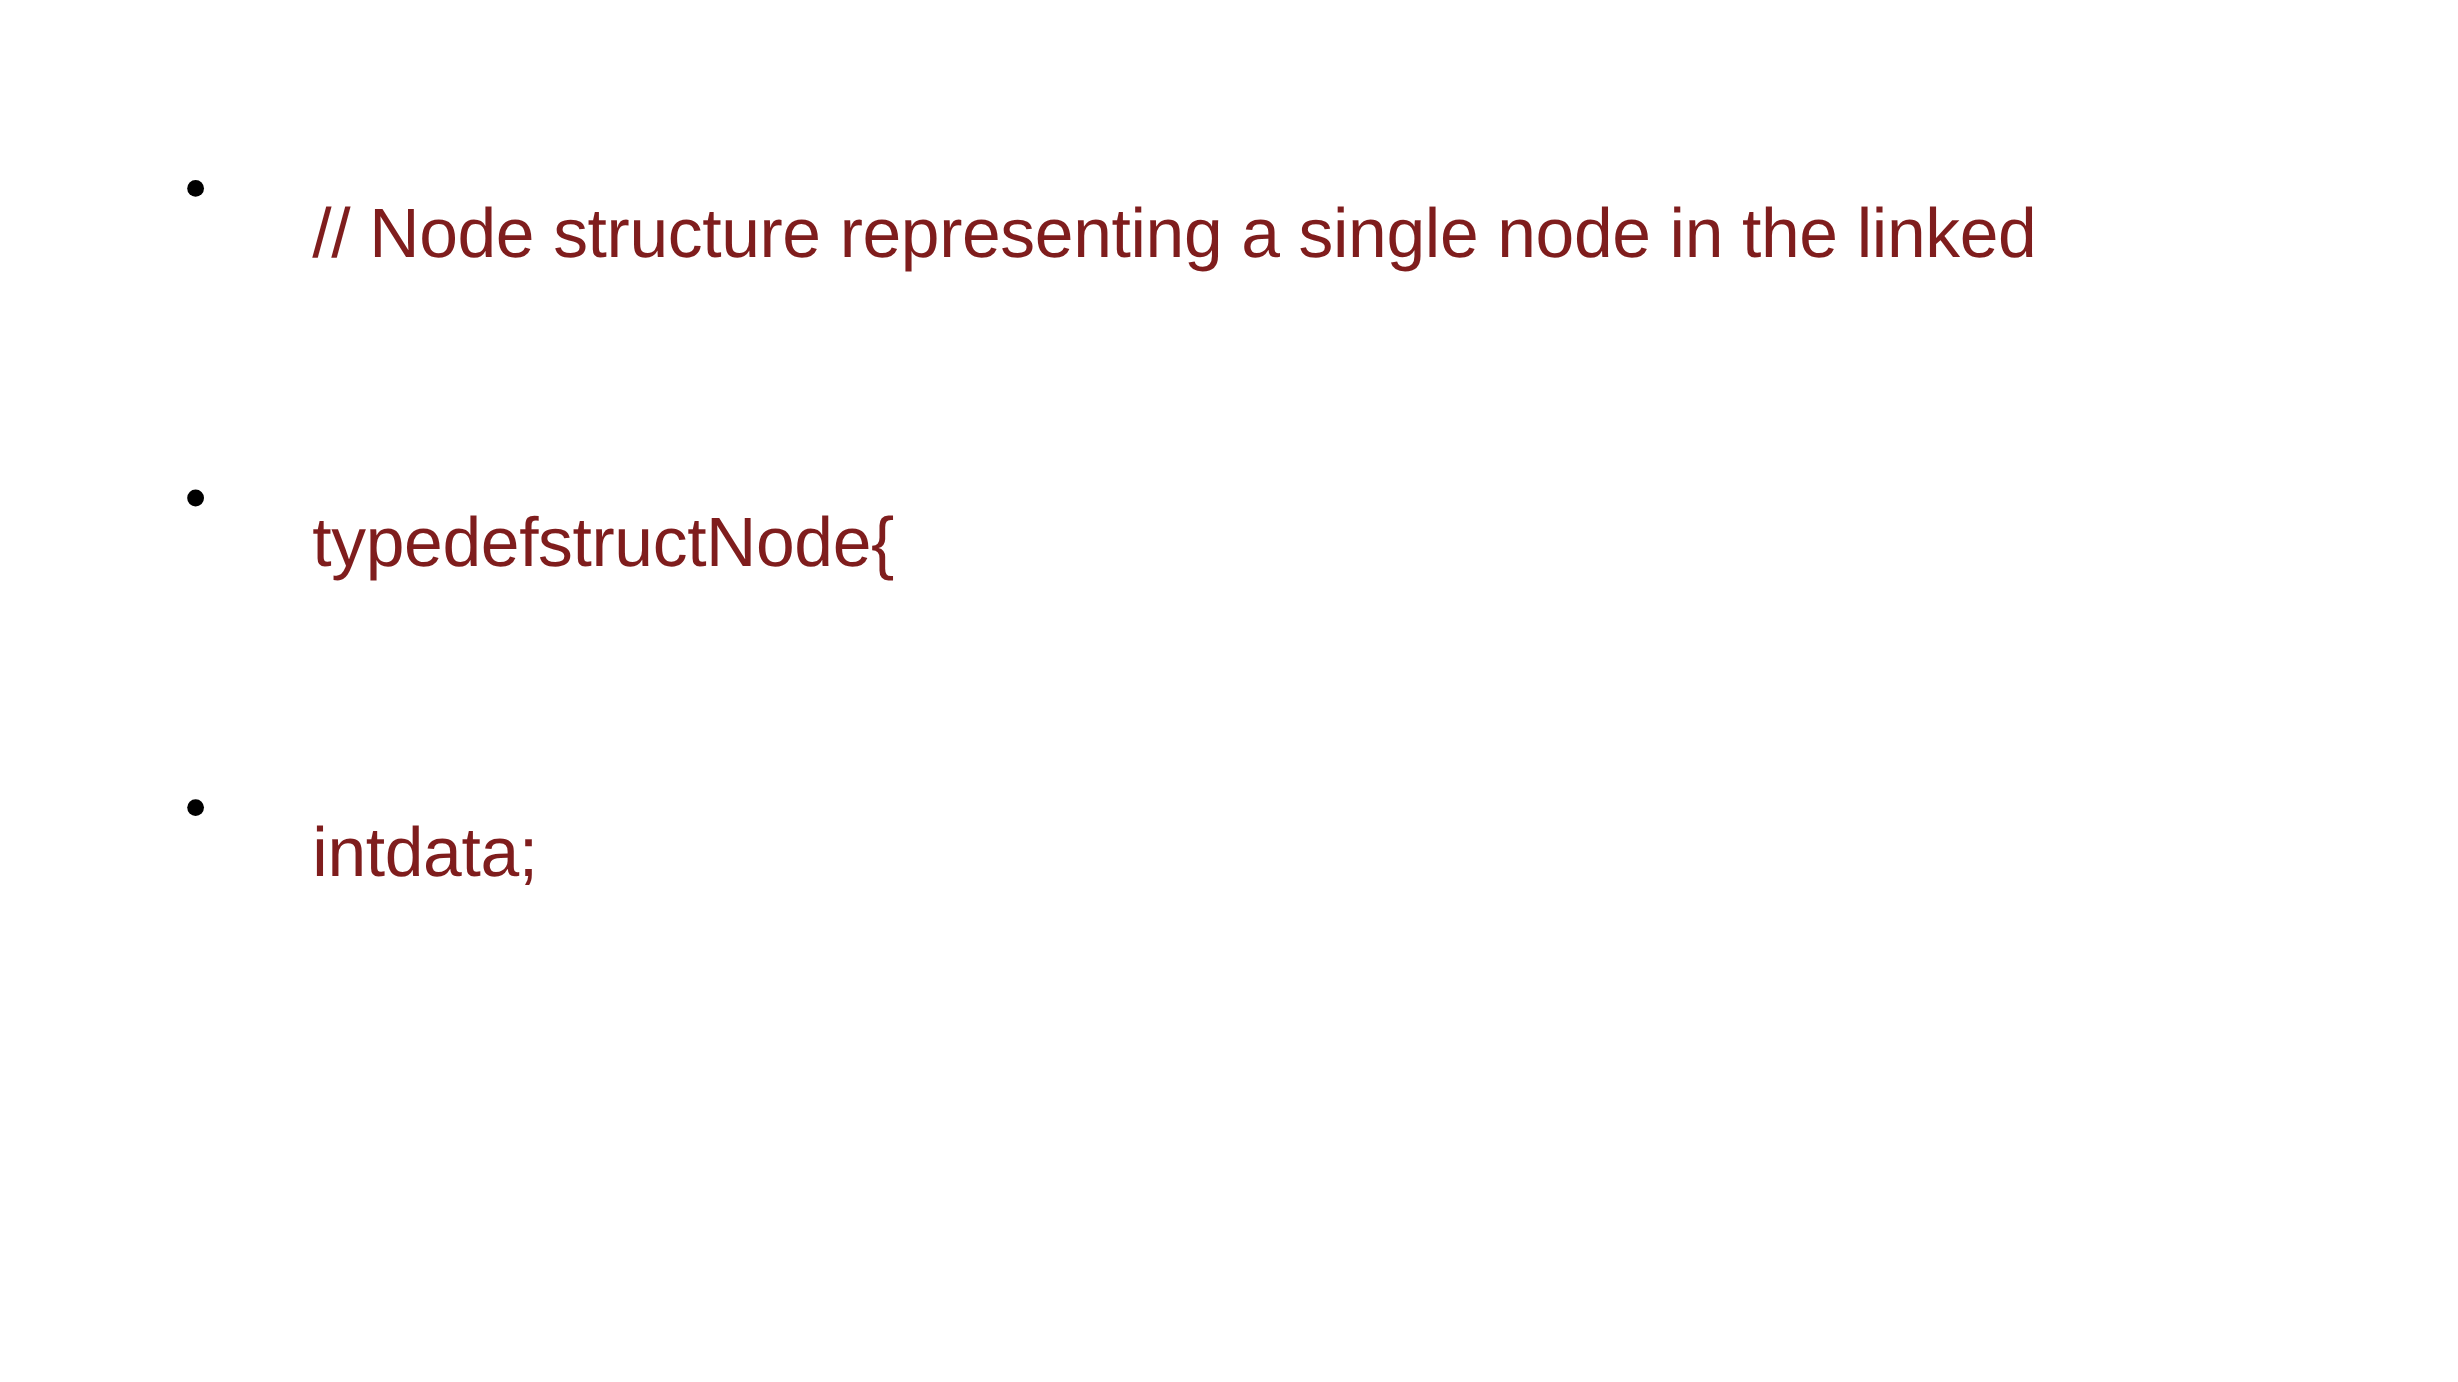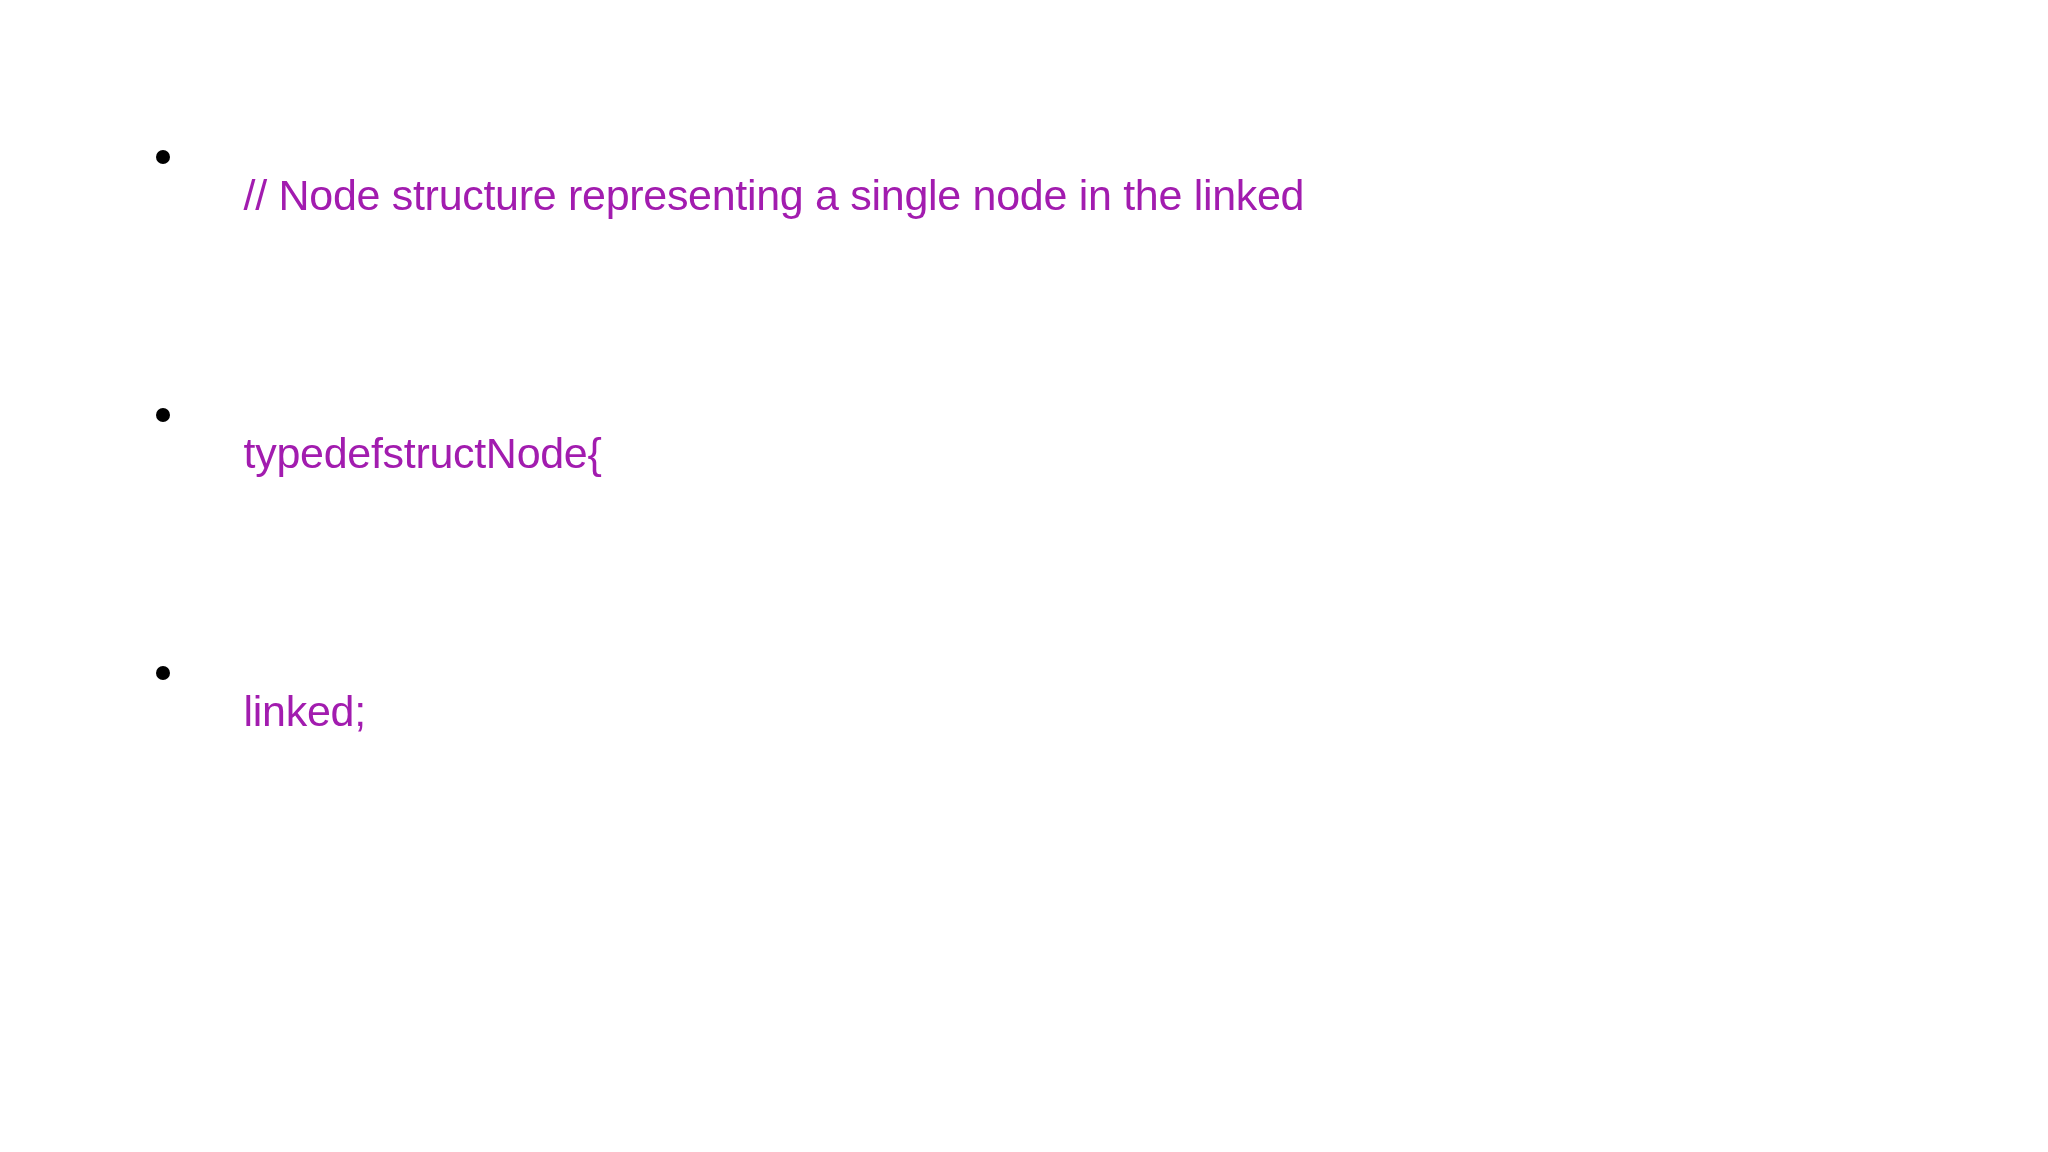--- a/index.html
+++ b/index.html
@@ -26,11 +26,11 @@
   }
   ul.code-list li {
     position: relative;
-    font-size: 43px;
+    font-size: 58px;
     line-height: 64.5px;
     min-height: 64.5px;
     letter-spacing: -0.3px;
-    color: #a21caf;
+    color: #7f1d1d;
     white-space: pre;
   }
   ul.code-list li .bullet {

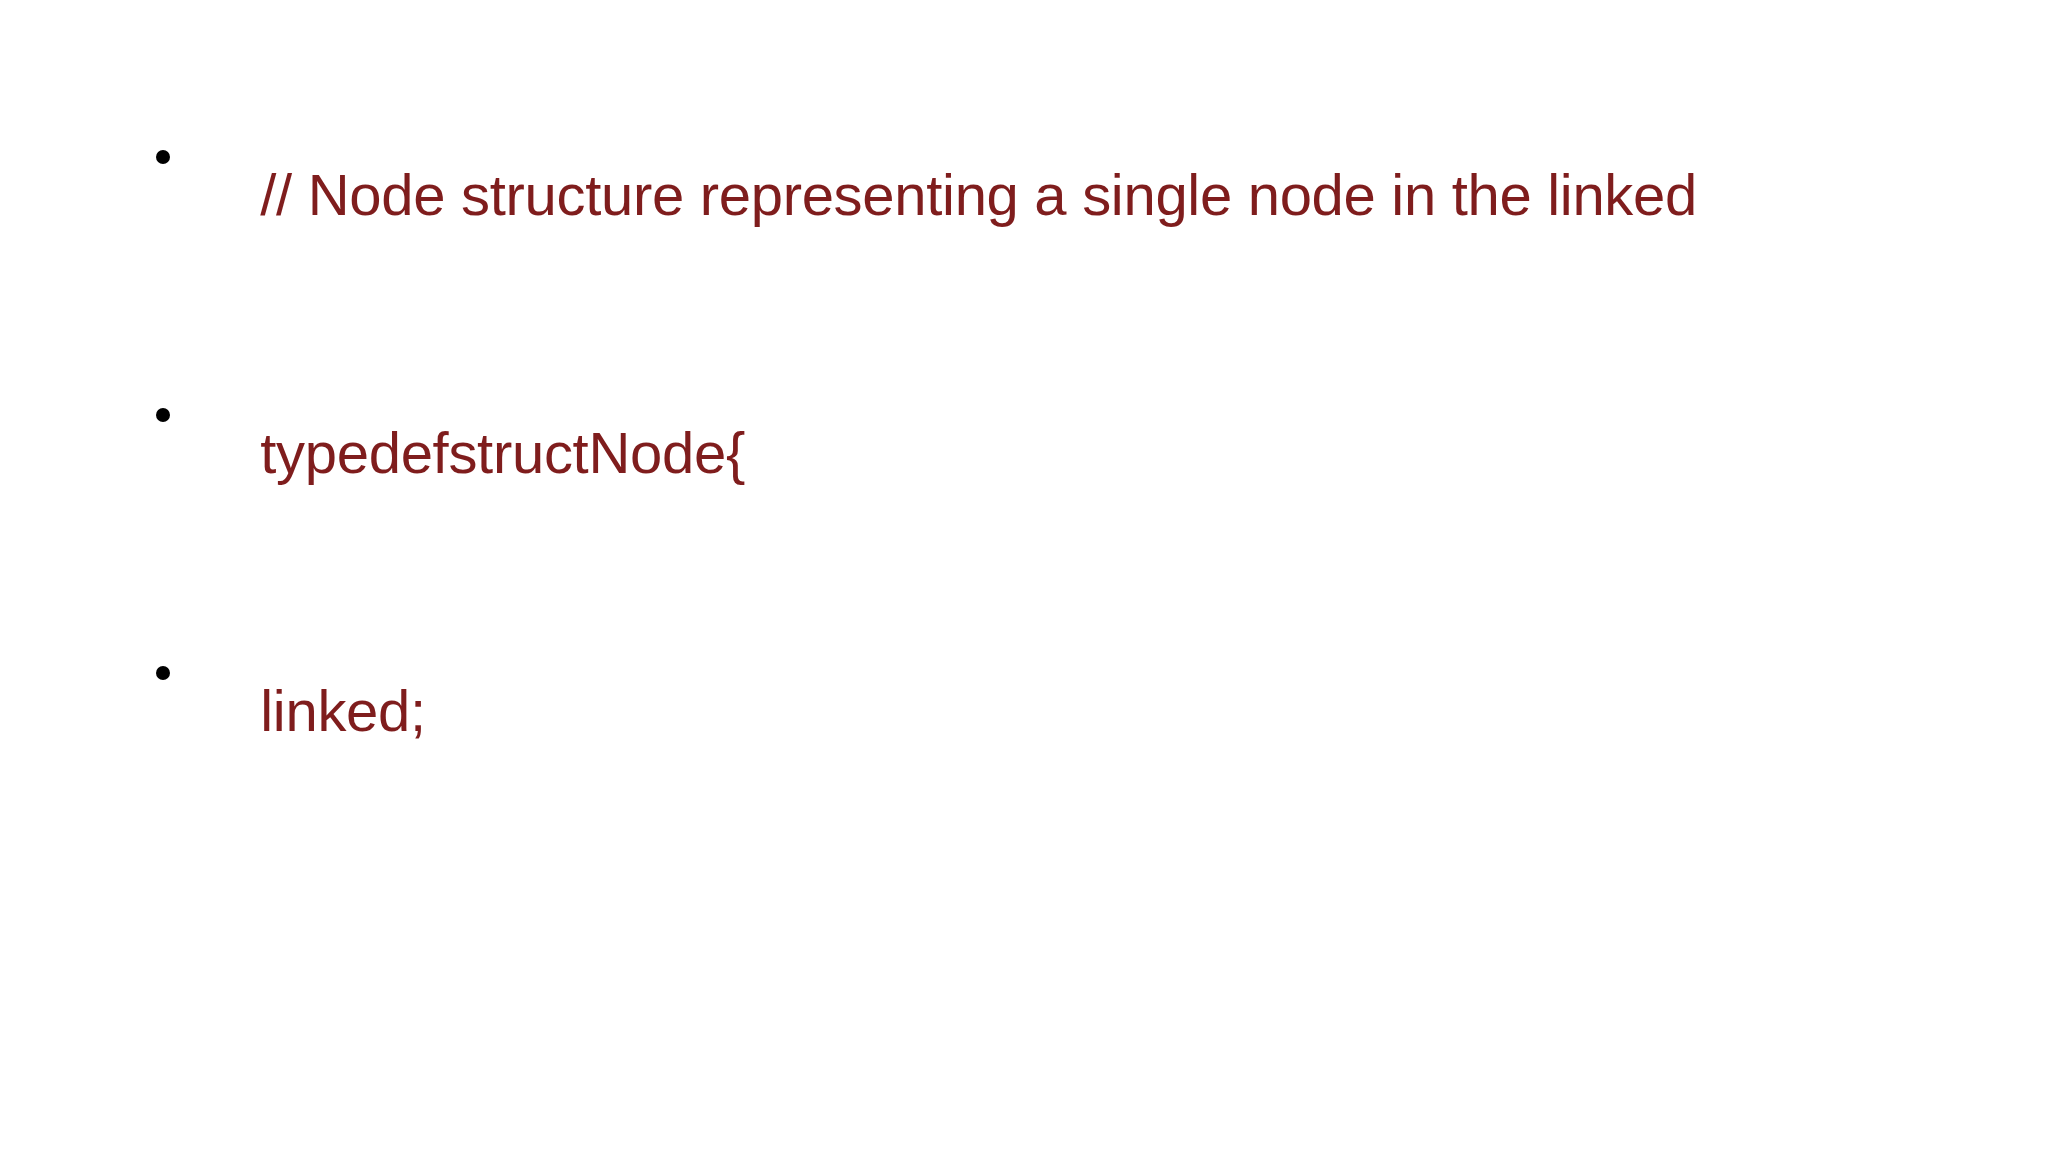--- a/index.html
+++ b/index.html
@@ -61,7 +61,7 @@
 
   <li>
     <span class="bullet"></span>
-    <span class="line-text">linked;</span>
+    <span class="line-text">intdata;</span>
   </li>
 
   <li>

